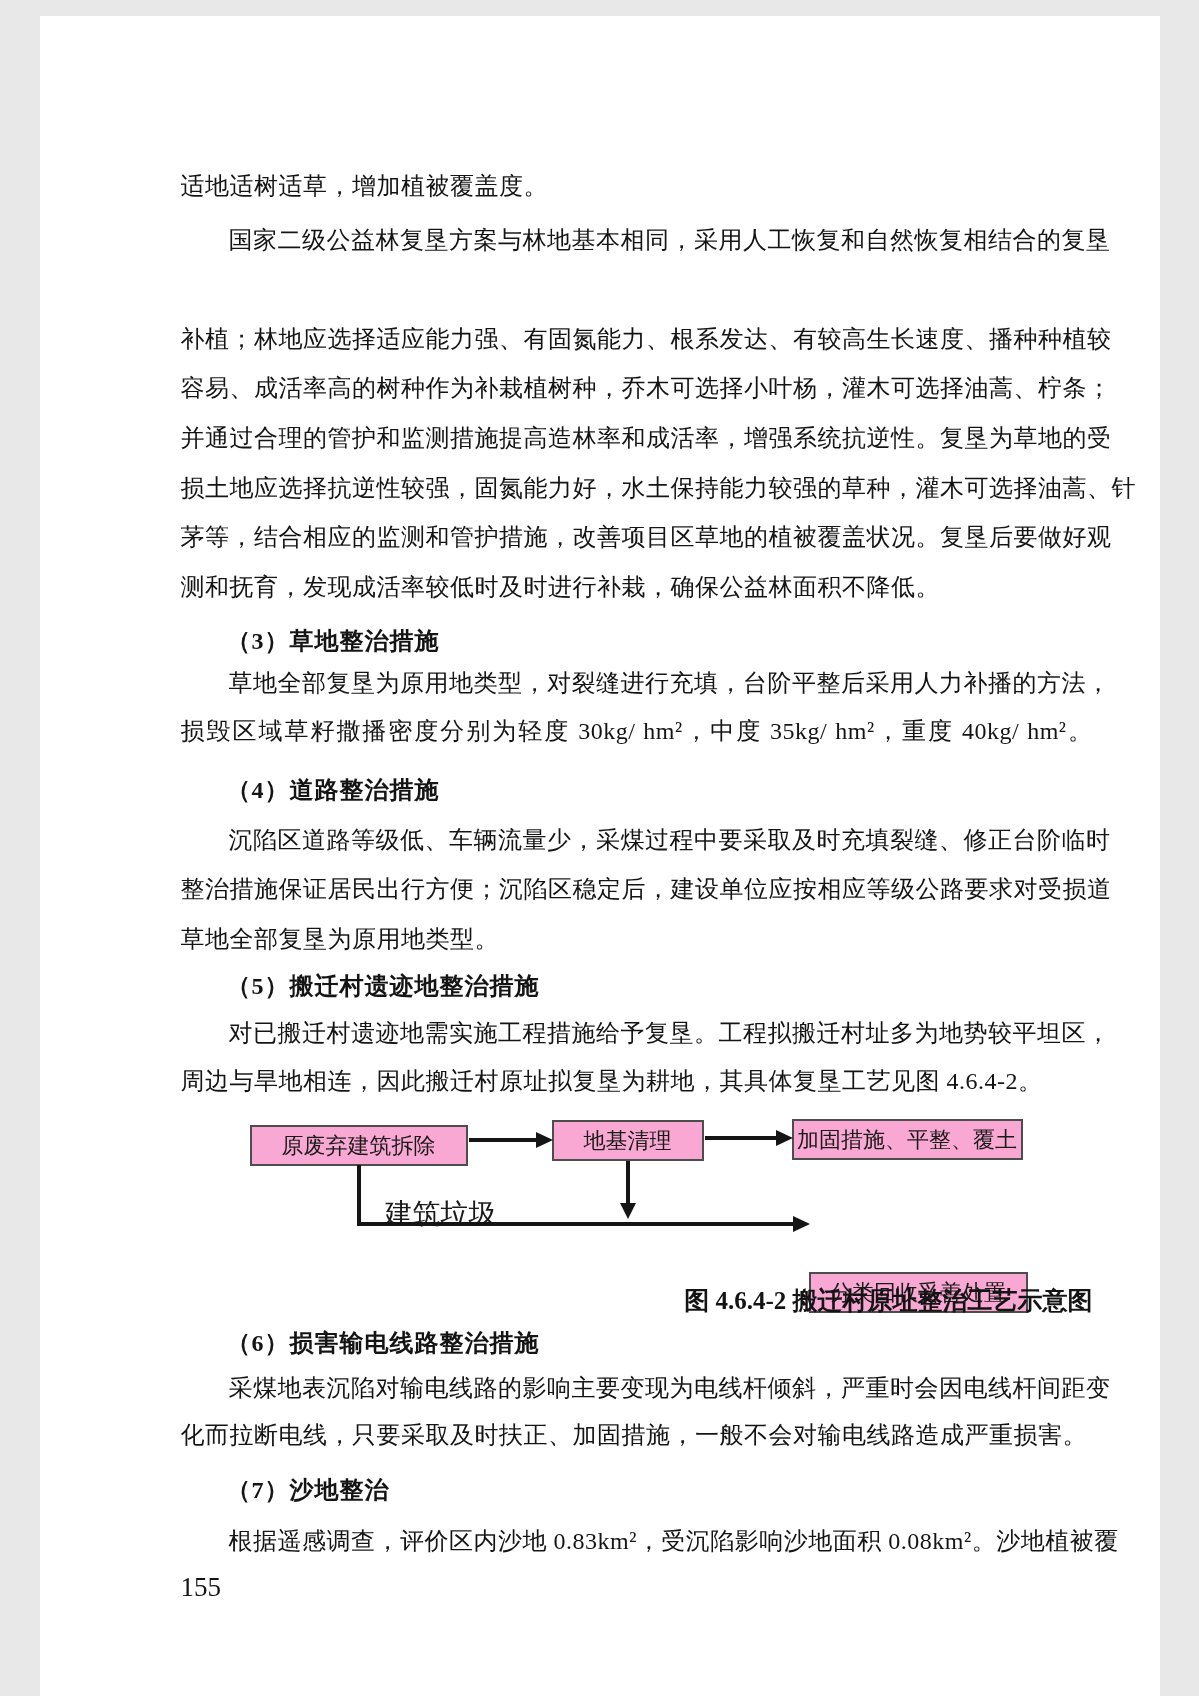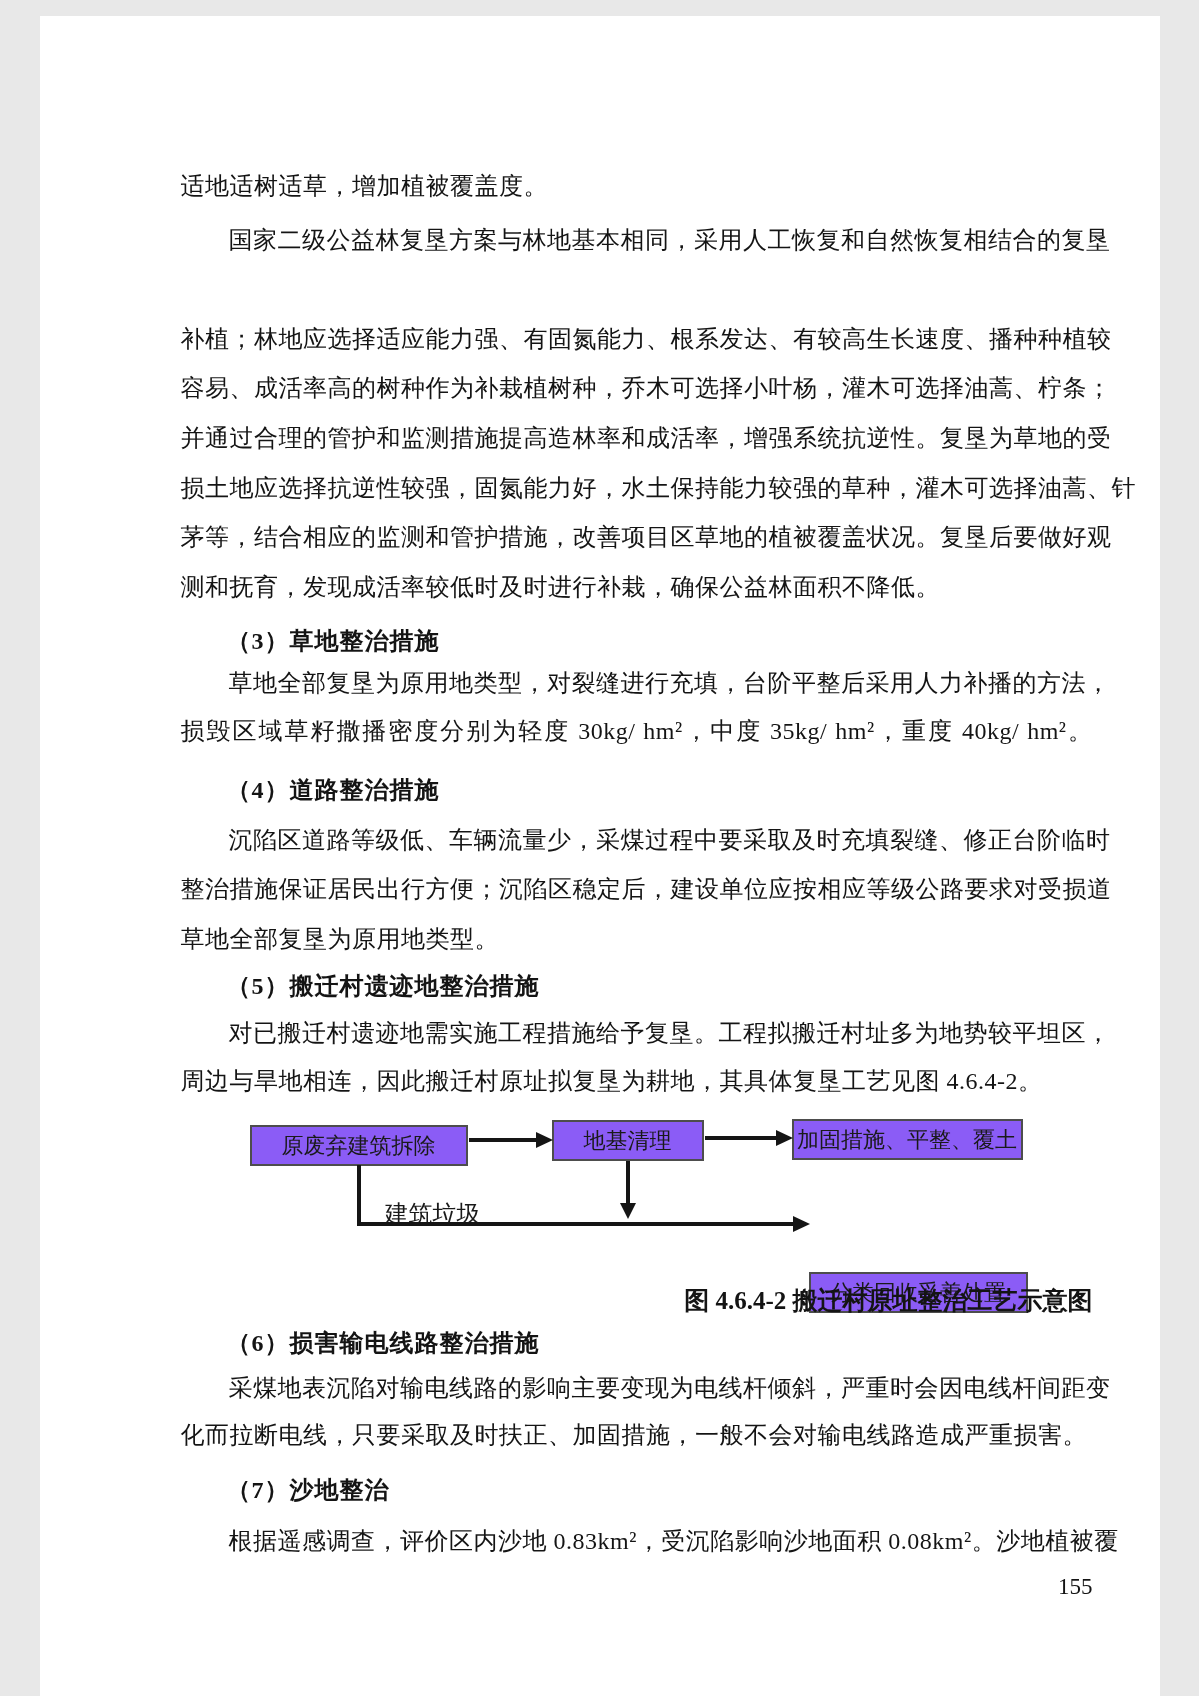--- a/index.html
+++ b/index.html
@@ -39,7 +39,7 @@
     border:2px solid #4d4d4d;
     display:flex;align-items:center;justify-content:center;
     font-size:22px;
-    background:#8b5cf6;
+    background:#f9a8d4;
     white-space:nowrap;
     color:#1a1a1a;
   }

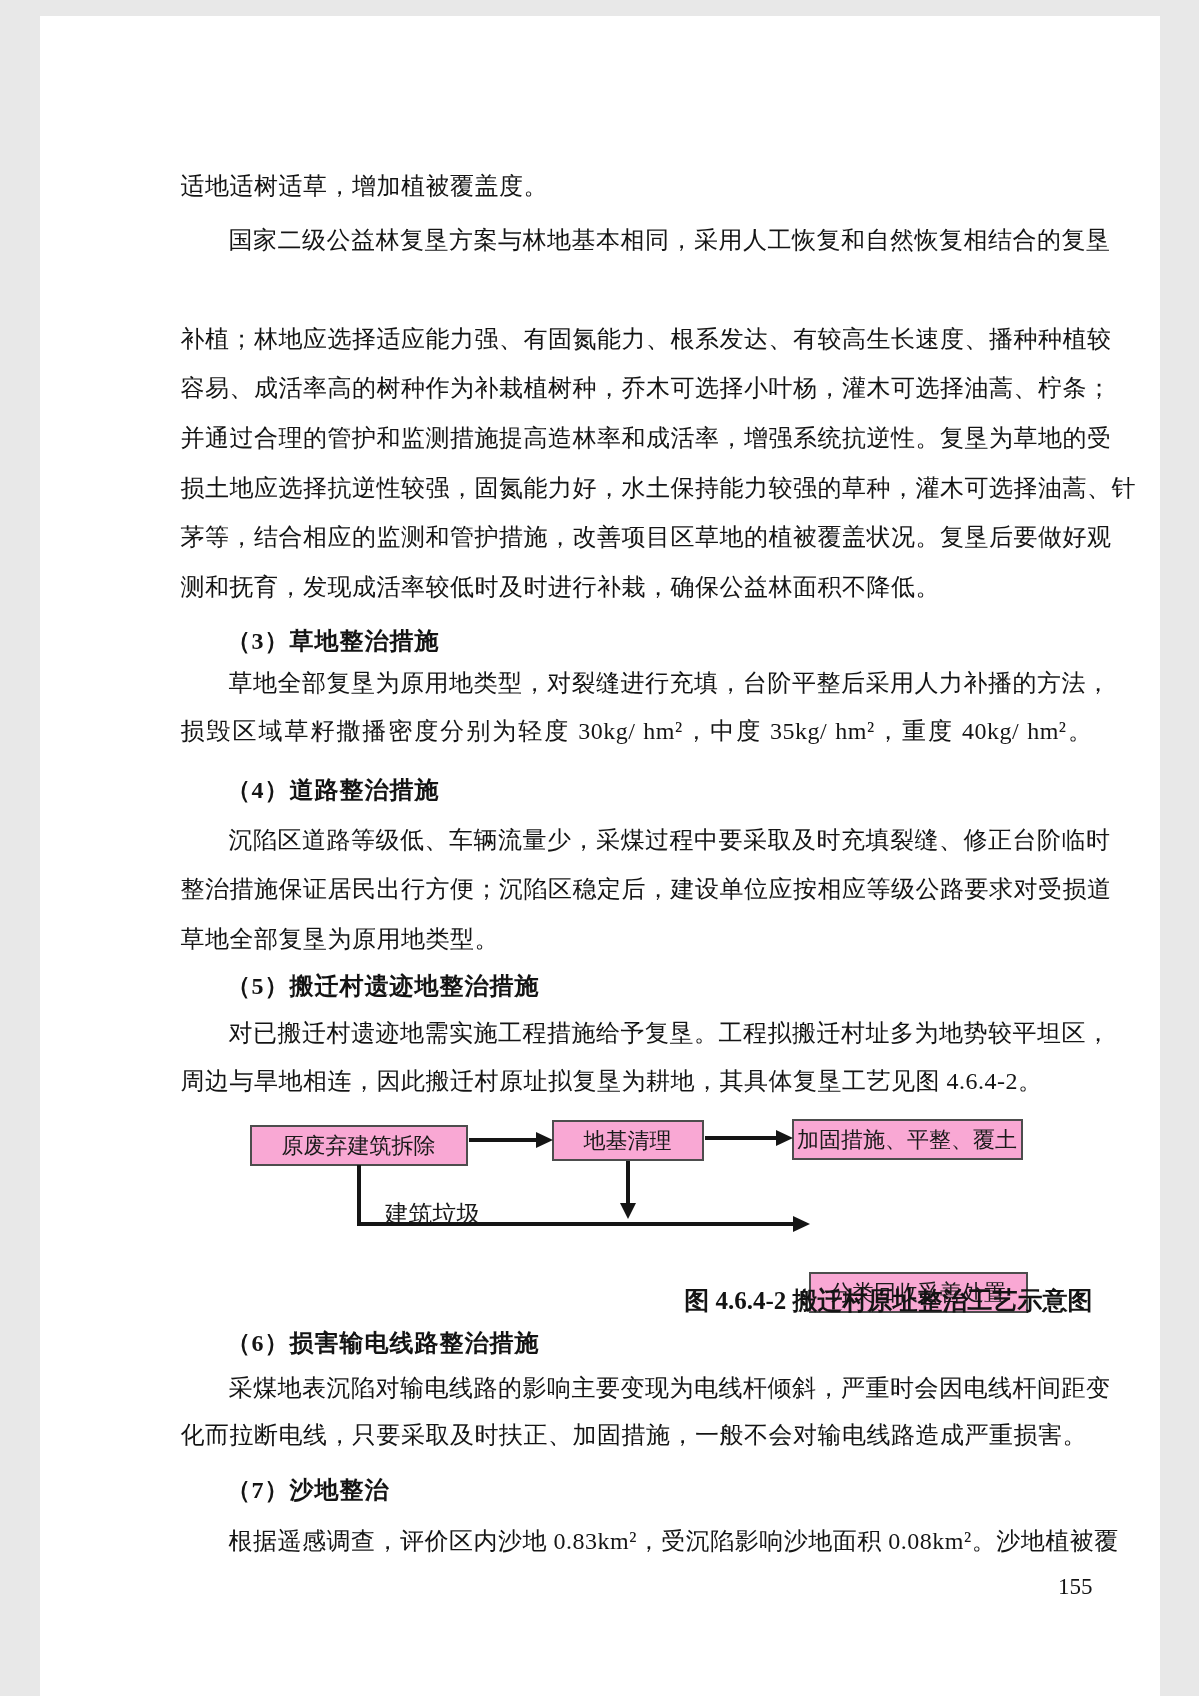--- a/index.html
+++ b/index.html
@@ -45,7 +45,7 @@
   }
   .edge-label{
     position:absolute;
-    font-size:24px;line-height:24px;
+    font-size:28px;line-height:24px;
     color:#1a1a1a;white-space:nowrap;
   }
   .connectors{position:absolute;left:0;top:1090px;}

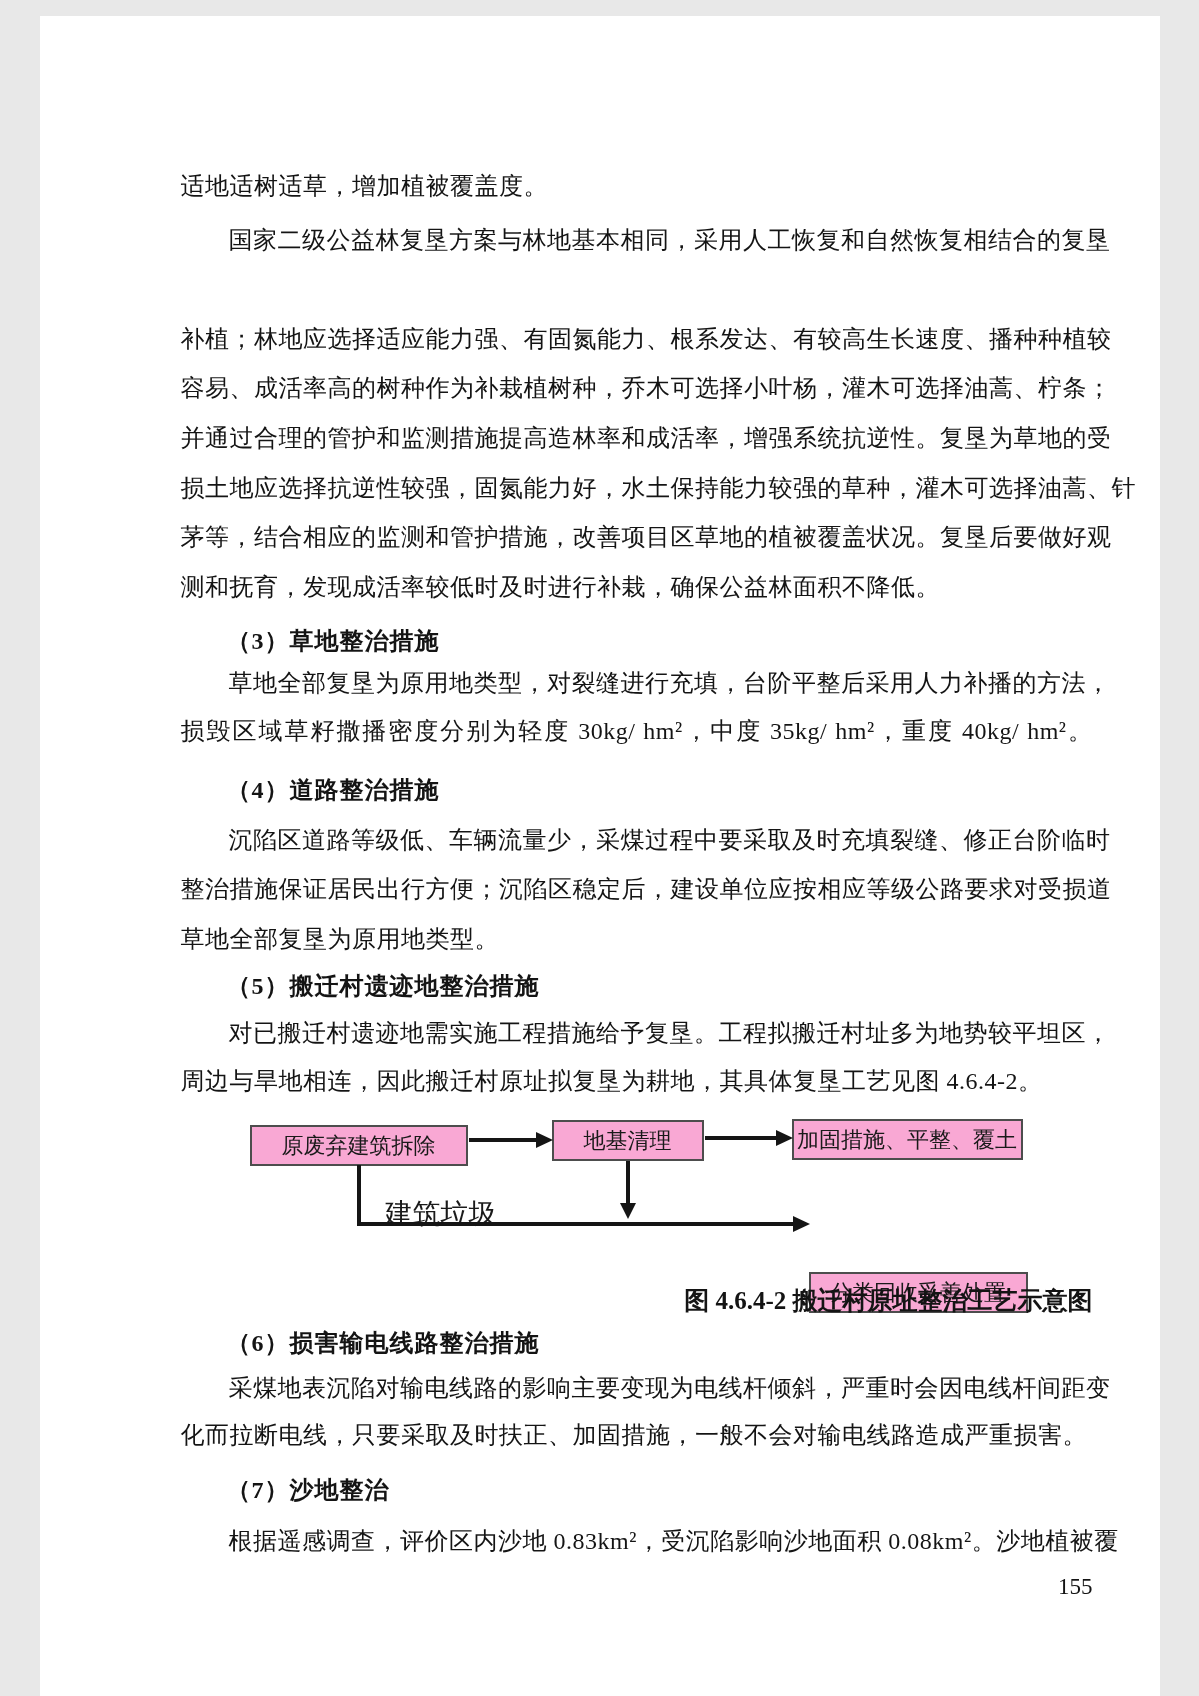--- a/index.html
+++ b/index.html
@@ -30,7 +30,7 @@
   }
   .pagenum{
     position:absolute;left:141px;width:912px;
-    text-align:right;font-size:23px;line-height:30px;
+    text-align:left;font-size:27px;line-height:30px;
   }
   
   .fbox{

